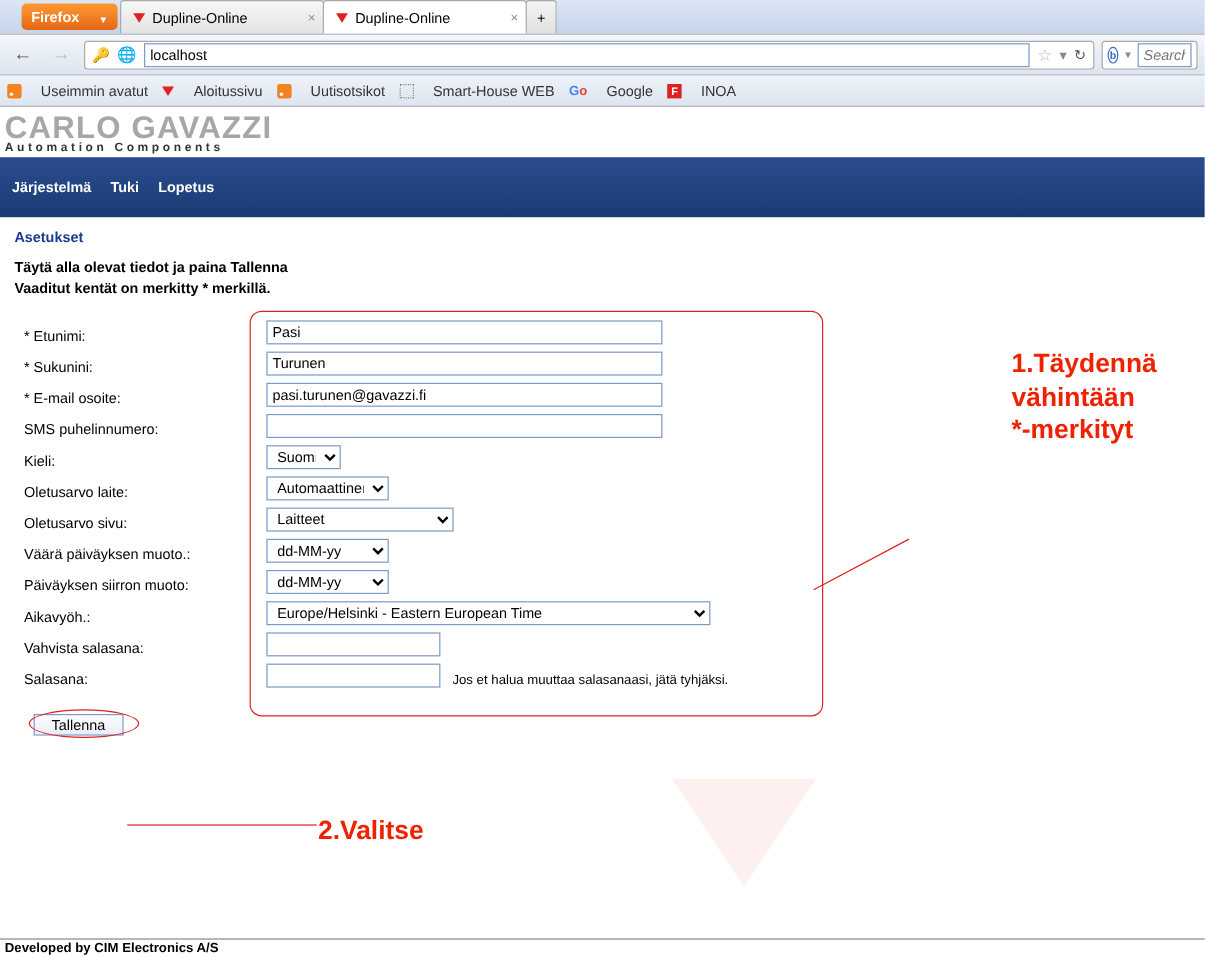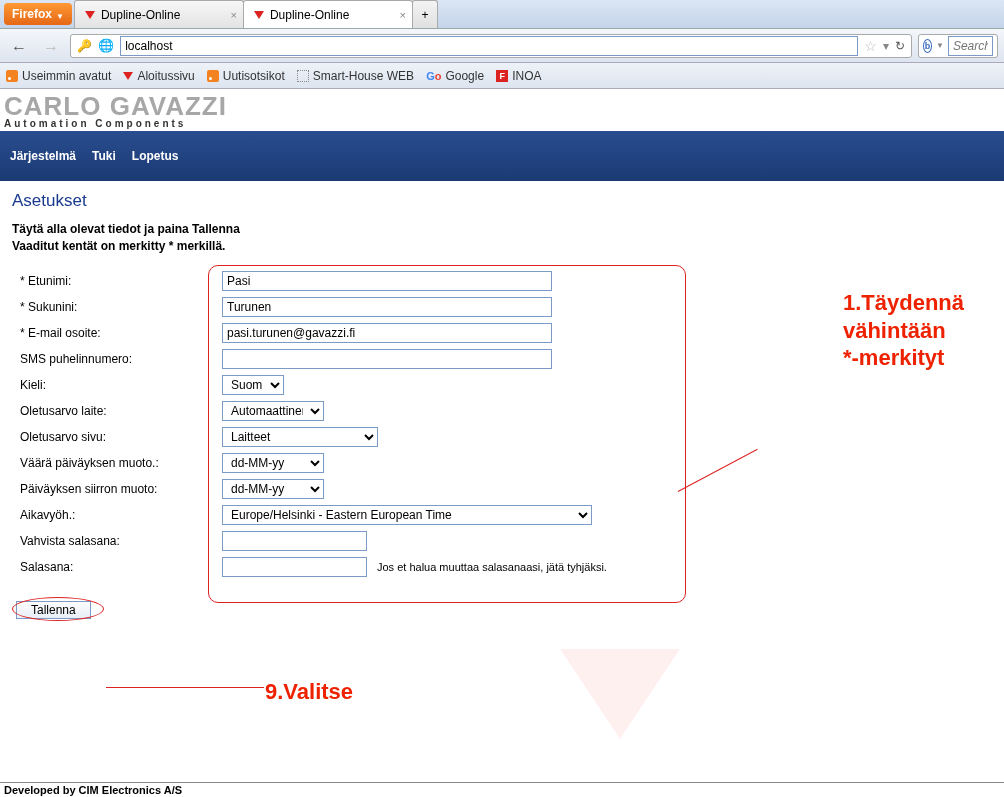--- a/index.html
+++ b/index.html
@@ -7,7 +7,7 @@
 
 
 .ff-top { height: 29px; background: linear-gradient(#dce6f4,#c4d4ea); display: flex; align-items: center; border-bottom: 1px solid #9aa; }
-.ff-button { background: linear-gradient(#ff9933,#e56717); color: #fff; padding: 4px 8px; border-radius: 4px; margin-left: 4px; font-weight: bold; font-size: 12px; display: flex; align-items: flex-end; gap: 4px; }
+.ff-button { background: linear-gradient(#ff9933,#e56717); color: #fff; padding: 4px 8px; border-radius: 4px; margin-left: 18px; font-weight: bold; font-size: 12px; display: flex; align-items: flex-end; gap: 16px; }
 .ff-button .arrow { font-size: 8px; }
 .tabs { display: flex; height: 28px; margin-left: 2px; }
 .tab { display: flex; align-items: center; padding: 0 10px; border: 1px solid #aaa; border-bottom: none; background: linear-gradient(#f7f7f7,#e3e3e3); margin-right: -1px; min-width: 170px; font-size: 12px; gap: 6px; position: relative; border-radius: 3px 3px 0 0; }

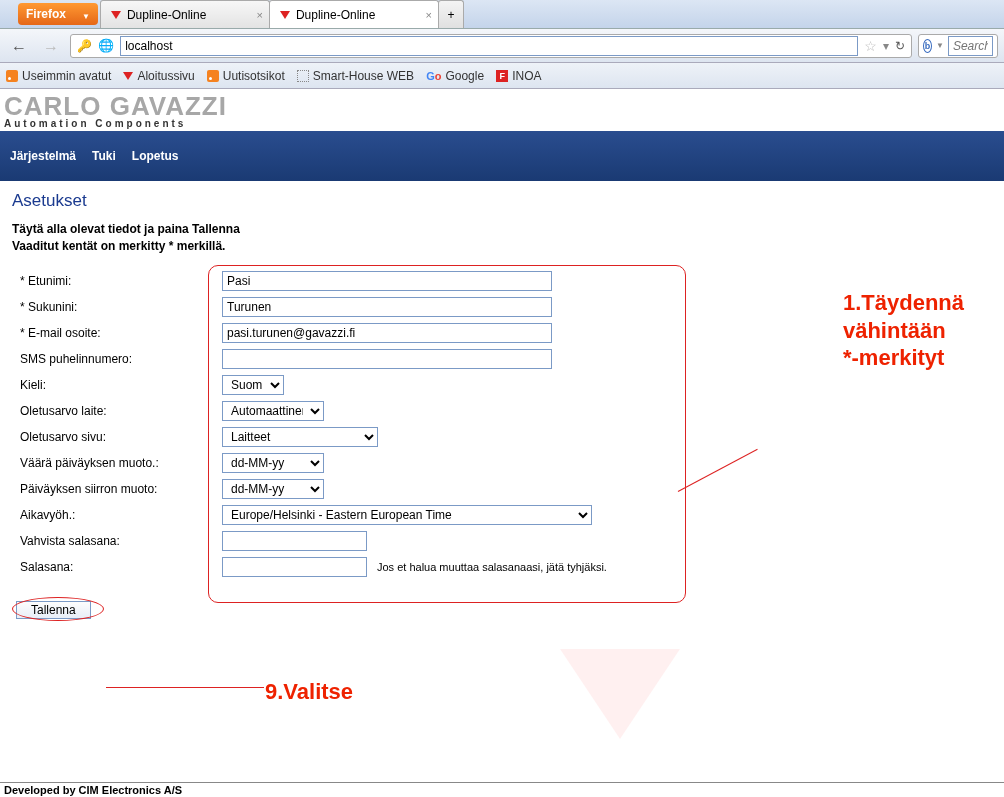--- a/index.html
+++ b/index.html
@@ -27,7 +27,7 @@
 .bicon { width:14px; height:14px; background:#fff; border:1px solid #3a6dc0; border-radius:50%; display:flex; align-items:center; justify-content:center; font-size:9px; font-weight:bold; color:#3a6dc0;}
 
 .ff-bookmarks { height: 26px; background: linear-gradient(#eef2f8,#dde5f0); border-bottom: 1px solid #aab; display: flex; align-items: center; padding: 0 6px; gap: 12px; font-size: 12px; }
-.bm { display: flex; align-items: center; gap: 4px; color: #333; }
+.bm { display: flex; align-items: center; gap: 16px; color: #333; }
 .rss-ico { width:12px; height:12px; background:#f58220; border-radius:2px; position:relative;}
 .rss-ico::before{content:""; position:absolute; left:2px; bottom:2px; width:3px; height:3px; background:#fff; border-radius:50%;}
 .gico { font-weight:bold; font-size:11px; }

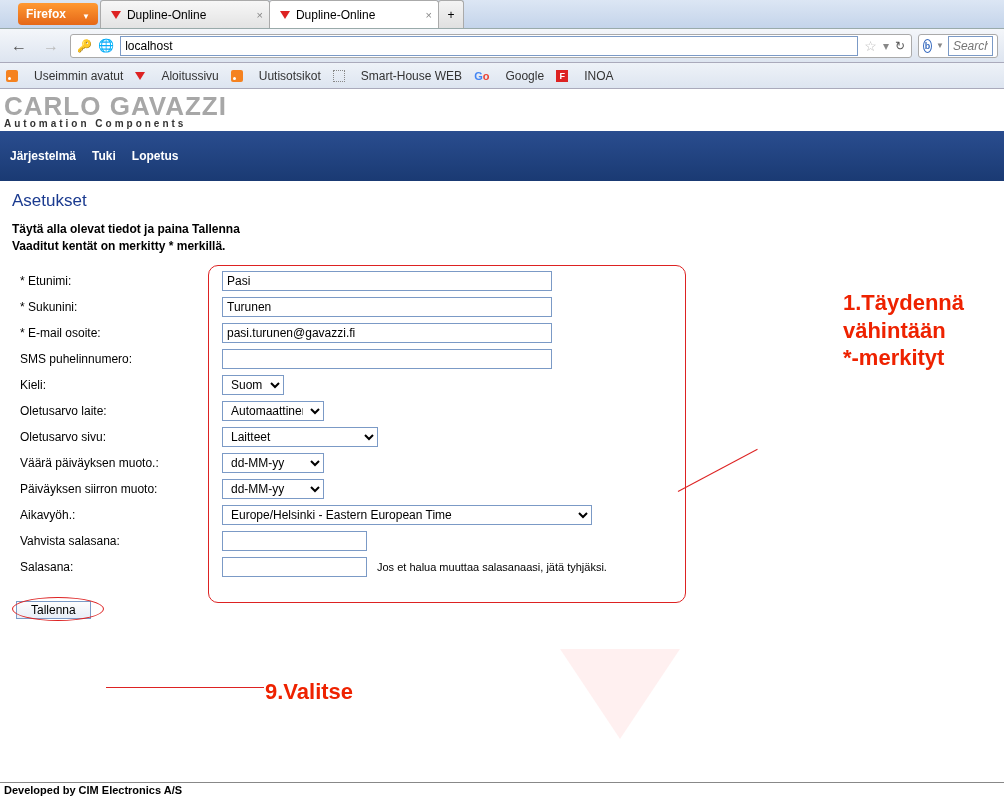--- a/index.html
+++ b/index.html
@@ -41,7 +41,7 @@
 .logo-sub { font-size: 10px; color: #333; letter-spacing: 3px; font-weight: bold; }
 .menubar { background: linear-gradient(#2a4d8f,#1a3a73); color: #fff; padding: 18px 10px; font-size: 12px; font-weight: bold; display: flex; gap: 16px; }
 .content { padding: 10px 12px; position: relative; }
-.pg-title { color: #1a3a8f; font-size: 17px; font-weight: normal; margin-bottom: 10px; }
+.pg-title { color: #1a3a8f; font-size: 12px; font-weight: bold; margin-bottom: 10px; }
 .intro { font-size: 12px; font-weight: bold; line-height: 1.4; margin-bottom: 14px;}
 
 .form-area { position: relative; }

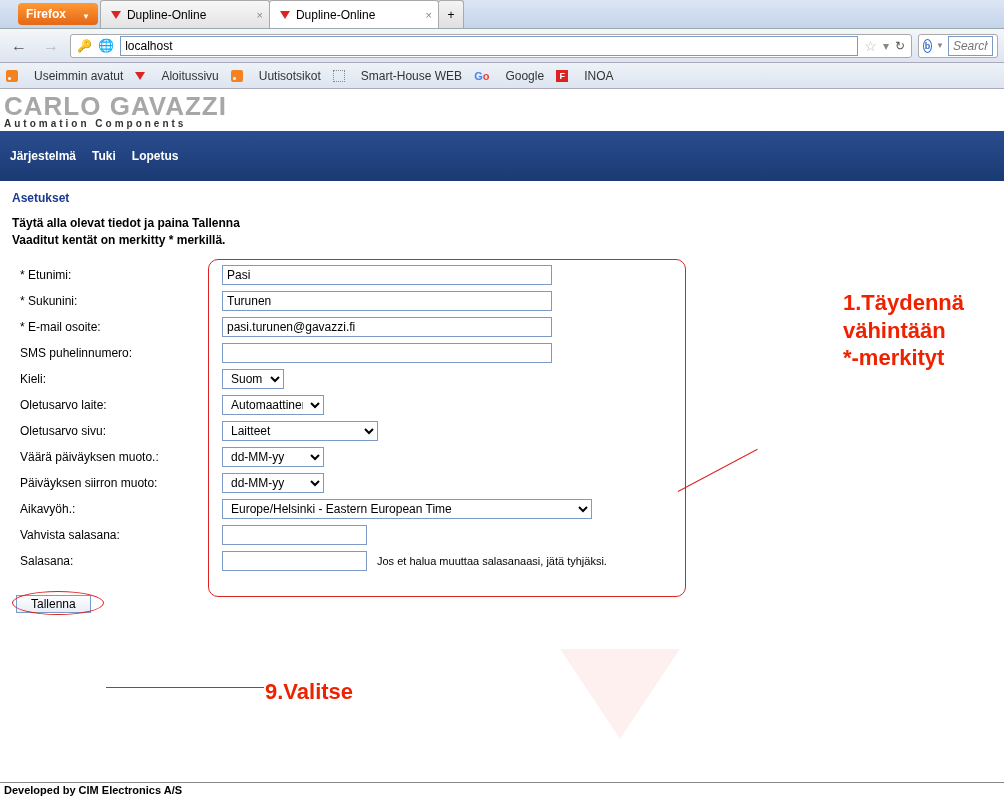--- a/index.html
+++ b/index.html
@@ -46,7 +46,7 @@
 
 .form-area { position: relative; }
 .red-box { position: absolute; left: 196px; top: -4px; width: 478px; height: 338px; border: 1px solid #d22; border-radius: 10px; pointer-events: none; }
-.row { display: flex; align-items: center; height: 24px; margin-bottom: 2px; }
+.row { display: flex; align-items: flex-end; height: 24px; margin-bottom: 2px; }
 .row label { width: 210px; padding-left: 8px; font-size: 12px; }
 .w330 { width: 330px; }
 .w180 { width: 156px; }

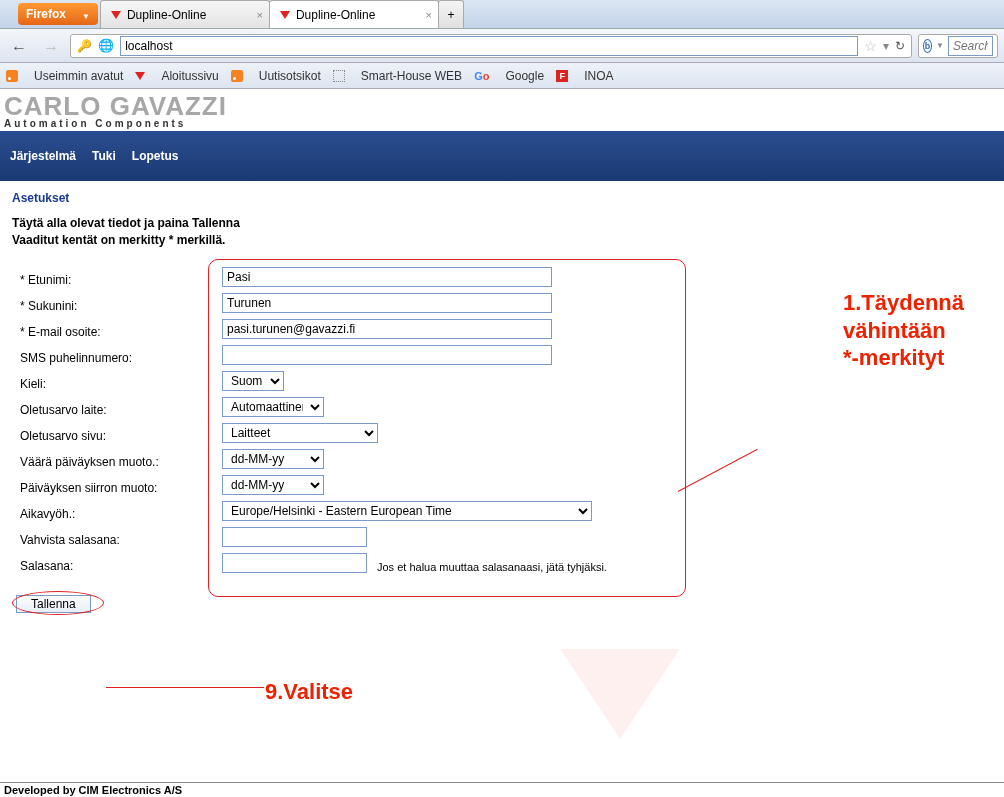--- a/index.html
+++ b/index.html
@@ -57,7 +57,7 @@
 input[type=text], input[type=password], select { border: 1px solid #7b9ac6; font-size: 12px; padding: 1px 4px; height: 20px; background: #fff; font-family: inherit;}
 .hint { font-size: 11px; margin-left: 10px; }
 
-.savebtn-wrap { position: relative; margin-top: 20px; margin-left: 4px; display: inline-block;}
+.savebtn-wrap { position: relative; margin-top: 20px; margin-left: 16px; display: inline-block;}
 .savebtn { border: 1px solid #7b9ac6; background: linear-gradient(#fdfdfd,#e8eef7); padding: 1px 14px; font-size: 12px; font-family: inherit;}
 .ellipse { position: absolute; left: -4px; top: -4px; width: 92px; height: 24px; border: 1px solid #d22; border-radius: 50%; pointer-events: none;}
 

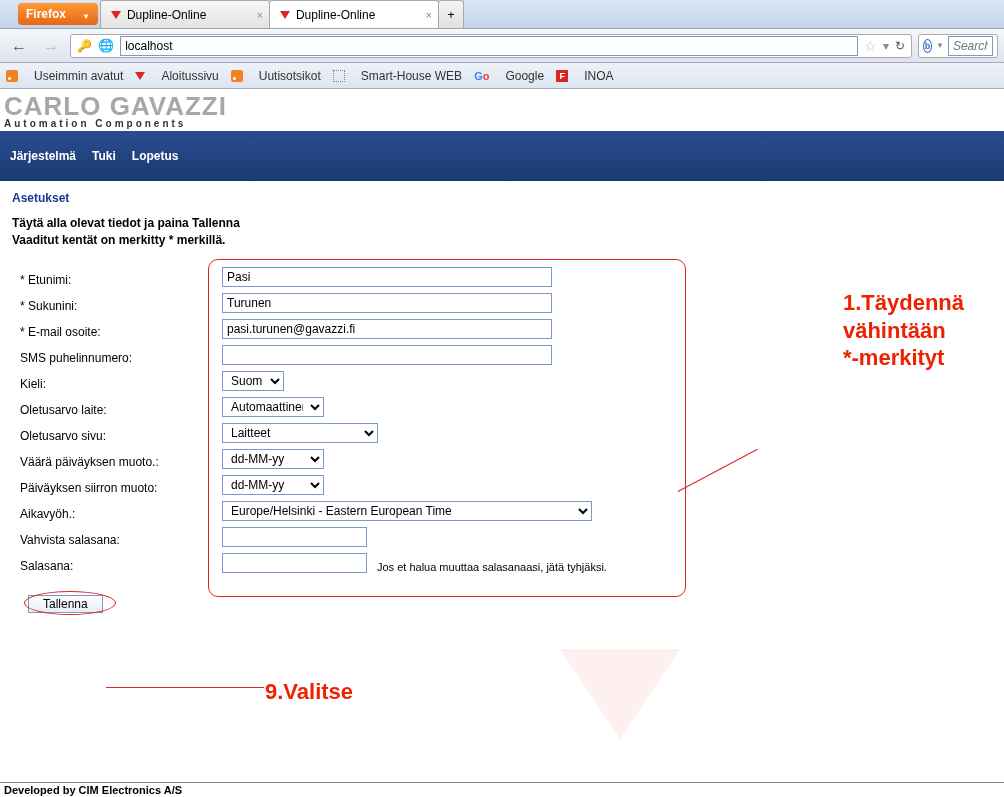--- a/index.html
+++ b/index.html
@@ -237,7 +237,7 @@
     <div>*-merkityt</div>
   </div>
   <div class="line1"></div>
-  <div class="anno2">9.Valitse</div>
+  <div class="anno2">2.Valitse</div>
   <div class="line2"></div>
   <div class="big-arrow"></div>
 

